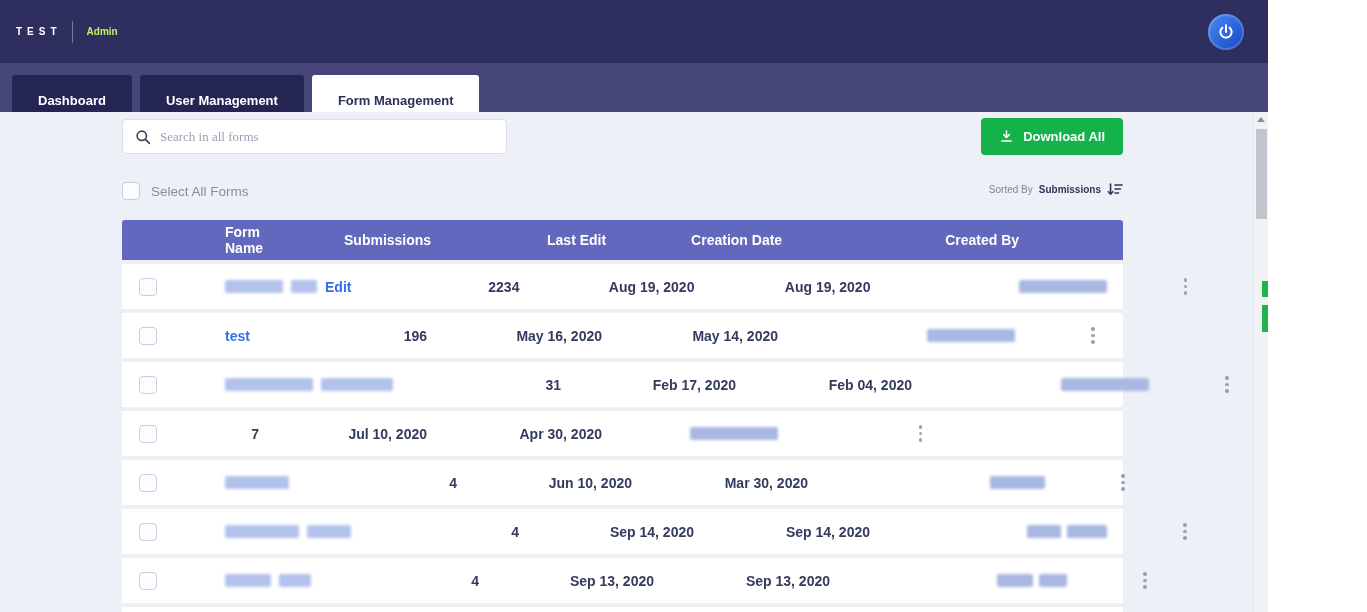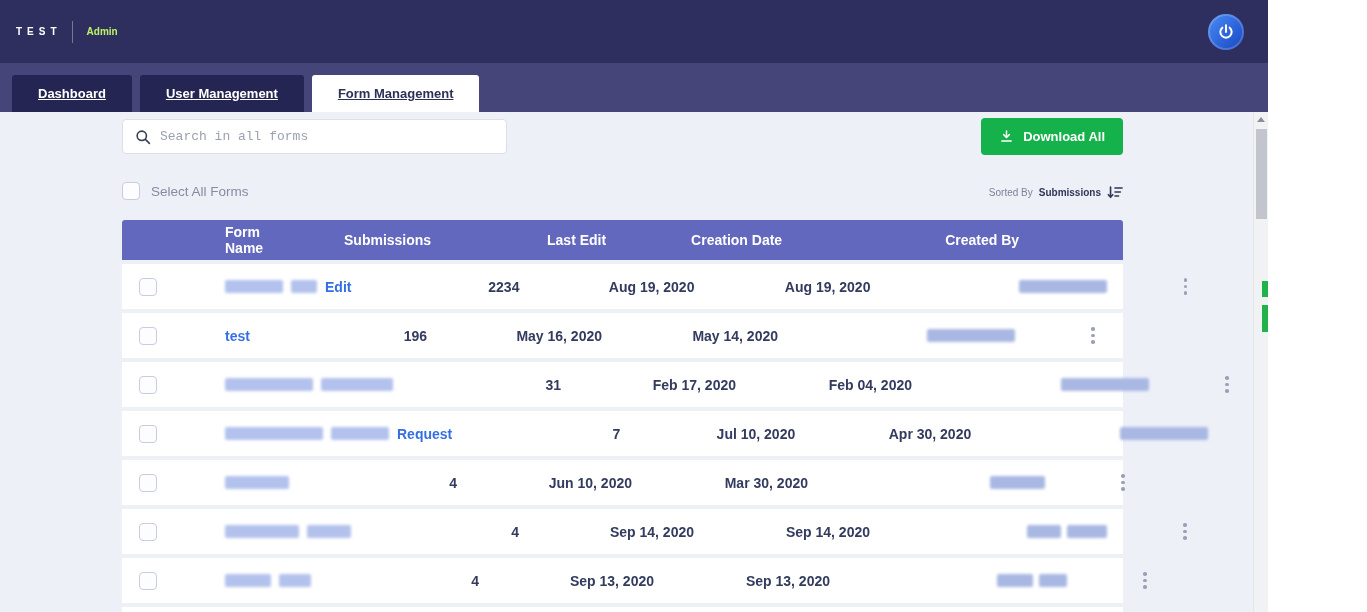--- a/index.html
+++ b/index.html
@@ -18,8 +18,8 @@
 
   
   .tabstrip { height:49px; background:#45457a; display:flex; align-items:flex-end; padding-left:12px; gap:8px; }
-  .tab { height:37px; line-height:37px; padding:0 26px; background:#252553; color:#fff; font-size:13px; font-weight:700;
-         border-radius:3px 3px 0 0; cursor:pointer; white-space:nowrap;text-decoration:underline; }
+  .tab { height:37px; line-height:37px; padding:7px 26px; background:#252553; color:#fff; font-size:13px; font-weight:700;
+         border-radius:3px 3px 0 0; cursor:pointer; white-space:nowrap; }
   .tab.active { background:#ffffff; color:#2c3156; }
 
   

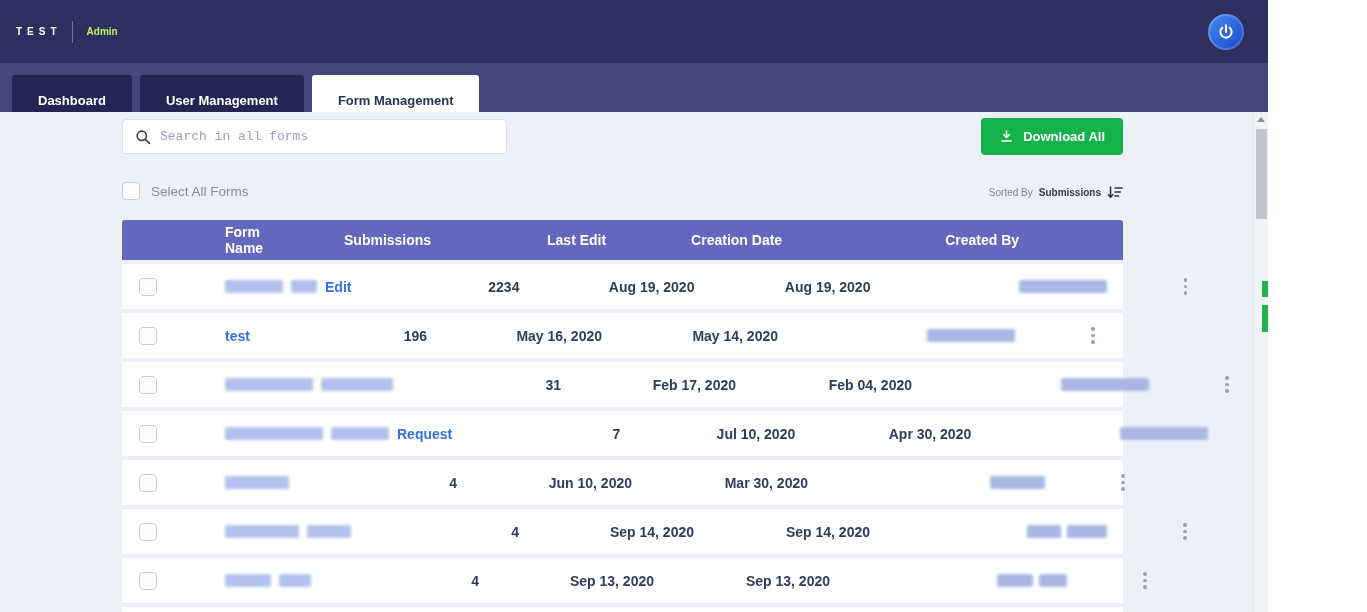--- a/index.html
+++ b/index.html
@@ -28,7 +28,7 @@
   .searchbox { width:385px; height:35px; background:#fff; border:1px solid #dcdfe9; border-radius:4px;
                display:flex; align-items:center; padding:0 12px; gap:9px; }
   .searchbox input { border:none; outline:none; flex:1; font-size:13px; color:#39405c; background:transparent;
-                     font-family:Liberation Mono, monospace; }
+                     font-family:Liberation Serif, serif; }
   .searchbox input::placeholder { color:#9aa1b2; }
   .dl { height:37px; padding:0 18px; background:#15b24b; color:#fff; border:none; border-radius:4px;
         font-size:13px; font-weight:700; display:flex; align-items:center; gap:9px; cursor:pointer;

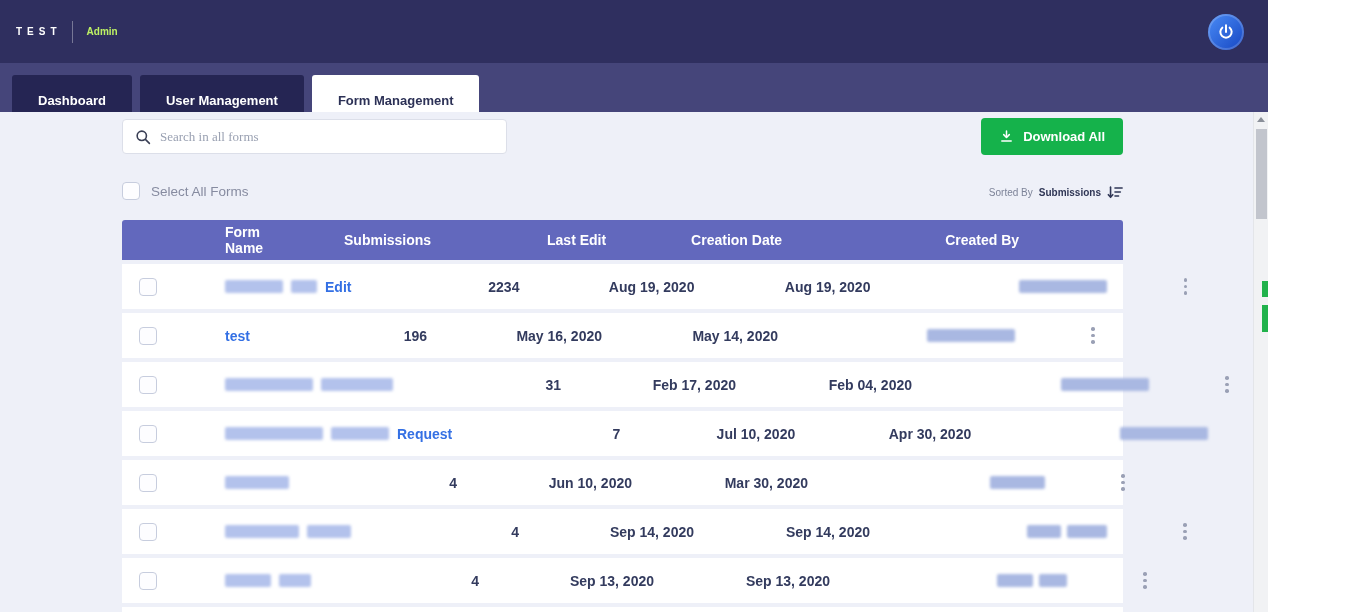--- a/index.html
+++ b/index.html
@@ -34,7 +34,7 @@
         font-size:13px; font-weight:700; display:flex; align-items:center; gap:9px; cursor:pointer;
         font-family:"Liberation Sans","DejaVu Sans",sans-serif; }
 
-  .listctl { margin-top:27px; display:flex; justify-content:space-between; align-items:flex-end; }
+  .listctl { margin-top:27px; display:flex; justify-content:space-between; align-items:flex-start; }
   .selall { display:flex; align-items:center; gap:11px; color:#868ba0; font-size:13.5px; cursor:default; }
   .checkbox { display:inline-block; width:18px; height:18px; border:1px solid #c7cdde; border-radius:4px;
               background:#fdfdff; cursor:pointer; flex:none; }

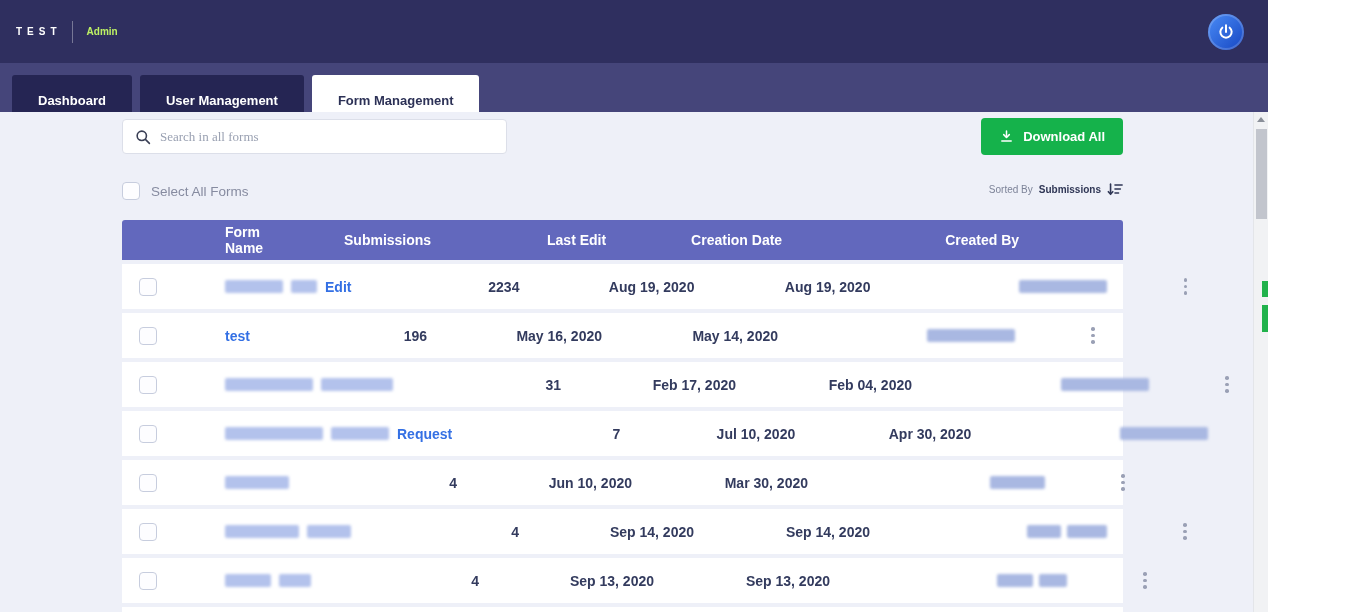--- a/index.html
+++ b/index.html
@@ -221,11 +221,6 @@
             <div class="cell cb-cell">
               <span class="checkbox"></span>
             </div>
-            <div class="cell name-cell">
-              <span class="blur name-blur" style="width: 98px;"></span>
-              <span class="blur name-blur" style="width: 58px;"></span>
-              <span class="name-text">Request</span>
-            </div>
             <div class="cell num strong">7</div>
             <div class="cell num strong">Jul 10, 2020</div>
             <div class="cell num strong">Apr 30, 2020</div>

